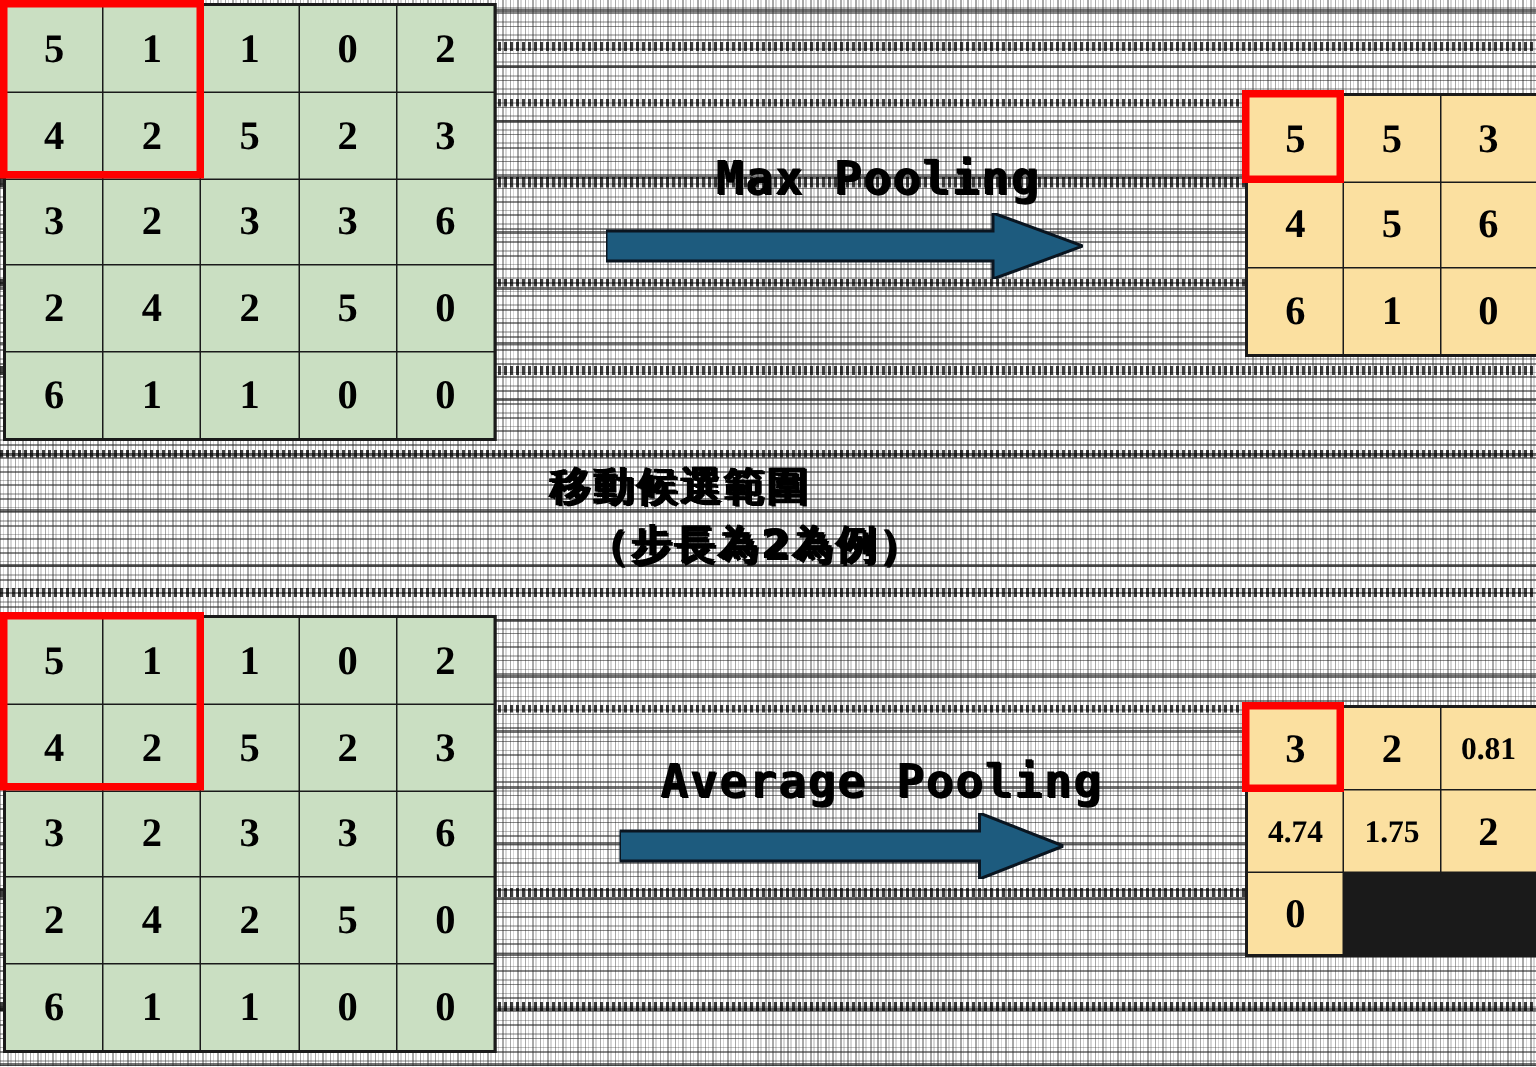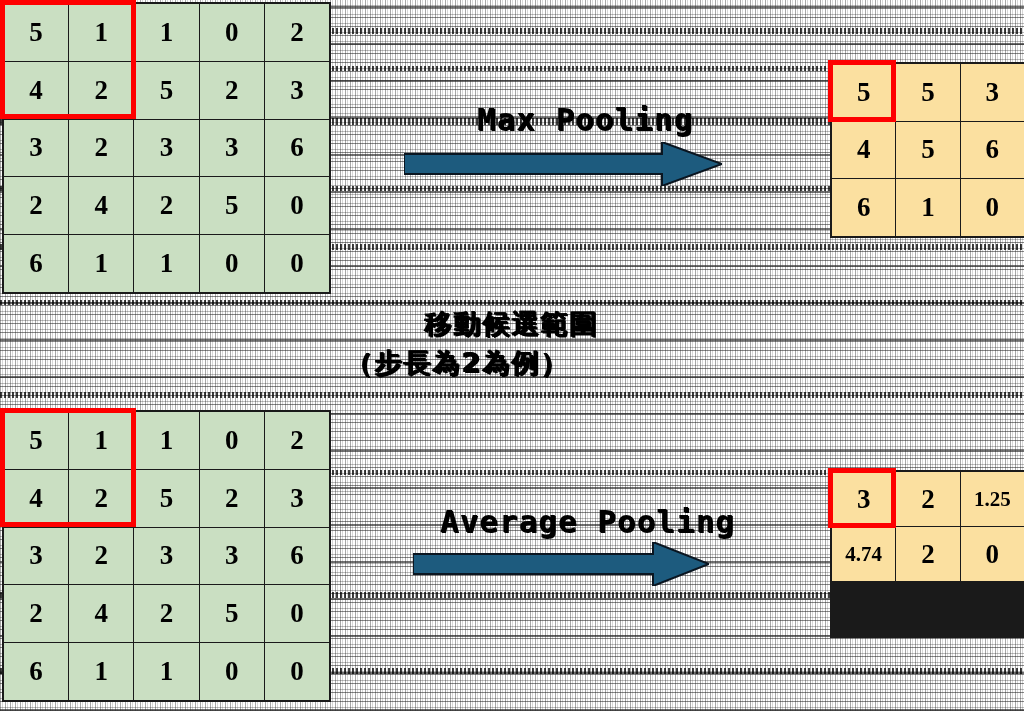--- a/index.html
+++ b/index.html
@@ -185,7 +185,7 @@
     </div>
   <div class="redbox" style="left:828px; top:60px; width:68px; height:62px;"></div>
 
-  <div class="label label-cjk" style="left:0px; right:0px; top:306px; text-align:center; width:1024px;">移動候選範圍</div>
+  <div class="label label-cjk" style="left:0px; right:0px; top:306px; text-align:center; width:908px;">移動候選範圍</div>
   <div class="label label-cjk" style="left:0px; right:0px; top:345px; text-align:center; width:916px;">（步長為2為例）</div>
 
   <div class="matrix m-input" id="matrix-bot-input" style="left:2px; top:410px; width:329px; height:292px;

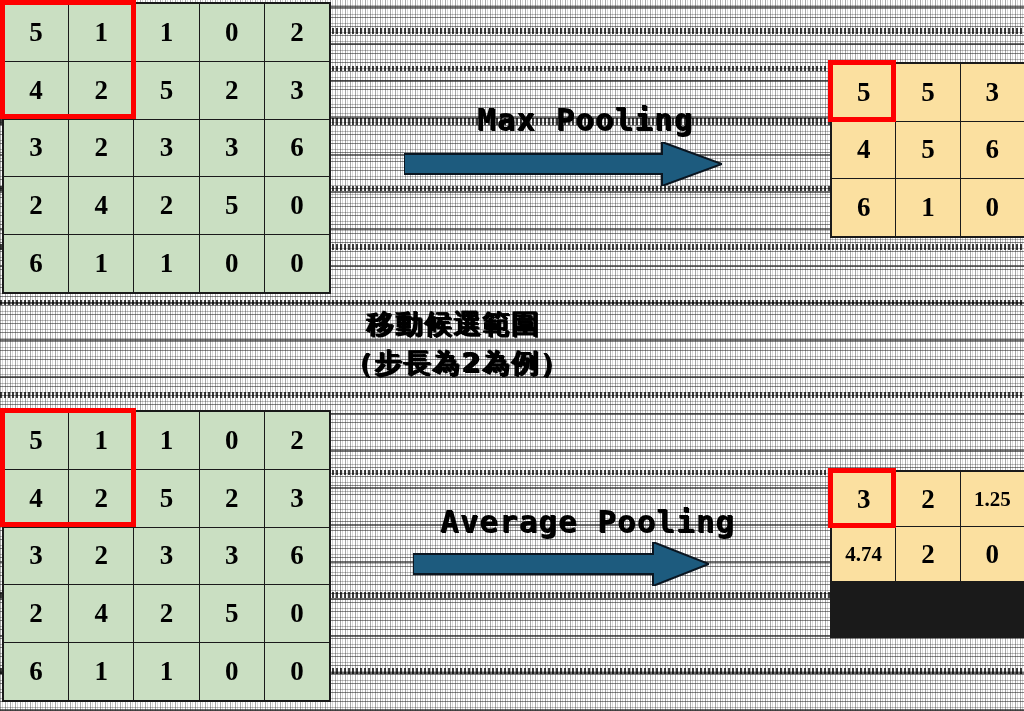--- a/index.html
+++ b/index.html
@@ -186,7 +186,7 @@
   <div class="redbox" style="left:828px; top:60px; width:68px; height:62px;"></div>
 
   <div class="label label-cjk" style="left:0px; right:0px; top:306px; text-align:center; width:908px;">移動候選範圍</div>
-  <div class="label label-cjk" style="left:0px; right:0px; top:345px; text-align:center; width:916px;">（步長為2為例）</div>
+  <div class="label label-cjk" style="left:0px; right:0px; top:345px; text-align:center; width:1008px;">（步長為2為例）</div>
 
   <div class="matrix m-input" id="matrix-bot-input" style="left:2px; top:410px; width:329px; height:292px;
               grid-template-columns: repeat(5, 1fr);

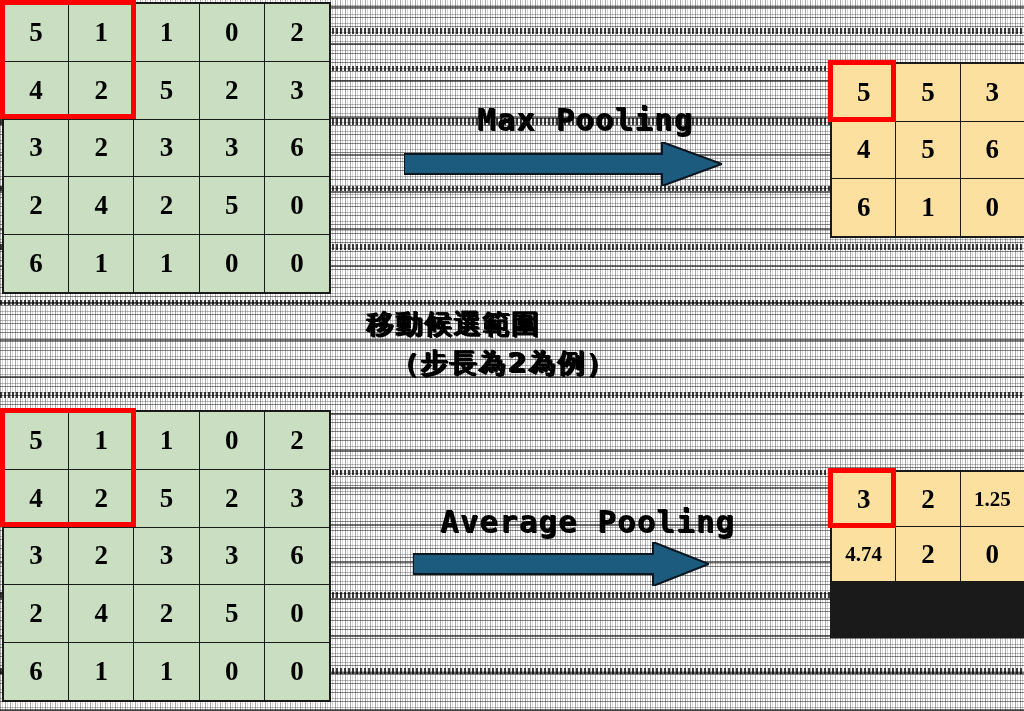--- a/index.html
+++ b/index.html
@@ -232,7 +232,7 @@
               grid-template-rows: repeat(3, 1fr);">
       <div class="cell">3</div>
       <div class="cell">2</div>
-      <div class="cell narrow">1.25</div>
+      <div class="cell narrow">0.81</div>
       <div class="cell narrow">4.74</div>
       <div class="cell">2</div>
       <div class="cell">0</div>

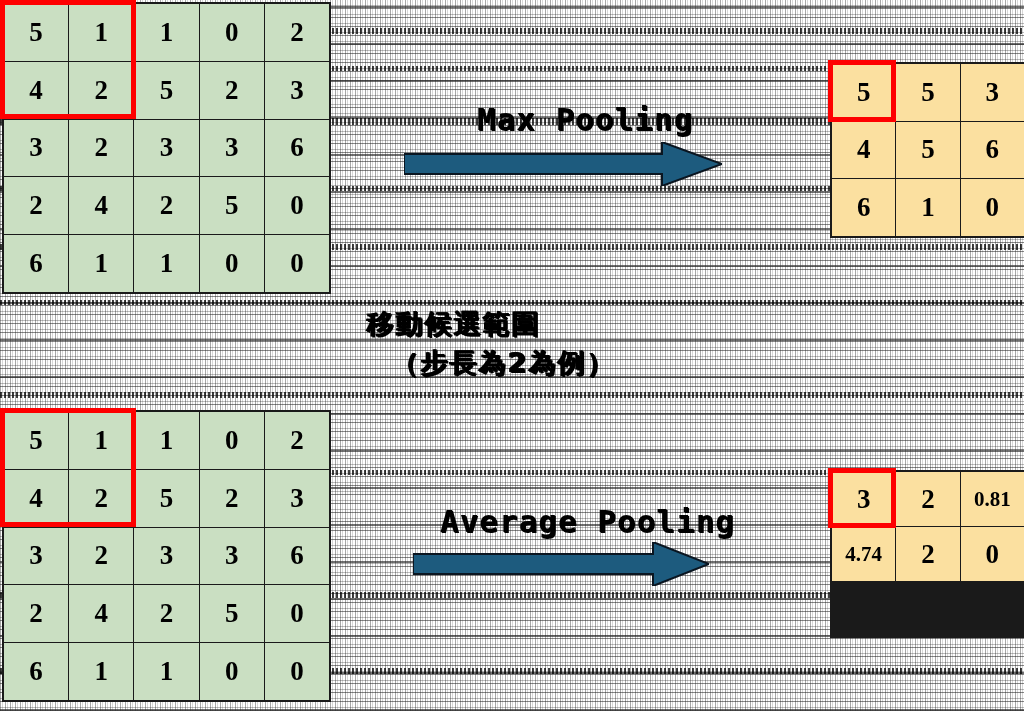--- a/index.html
+++ b/index.html
@@ -234,6 +234,7 @@
       <div class="cell">2</div>
       <div class="cell narrow">0.81</div>
       <div class="cell narrow">4.74</div>
+      <div class="cell narrow">1.75</div>
       <div class="cell">2</div>
       <div class="cell">0</div>
     </div>

